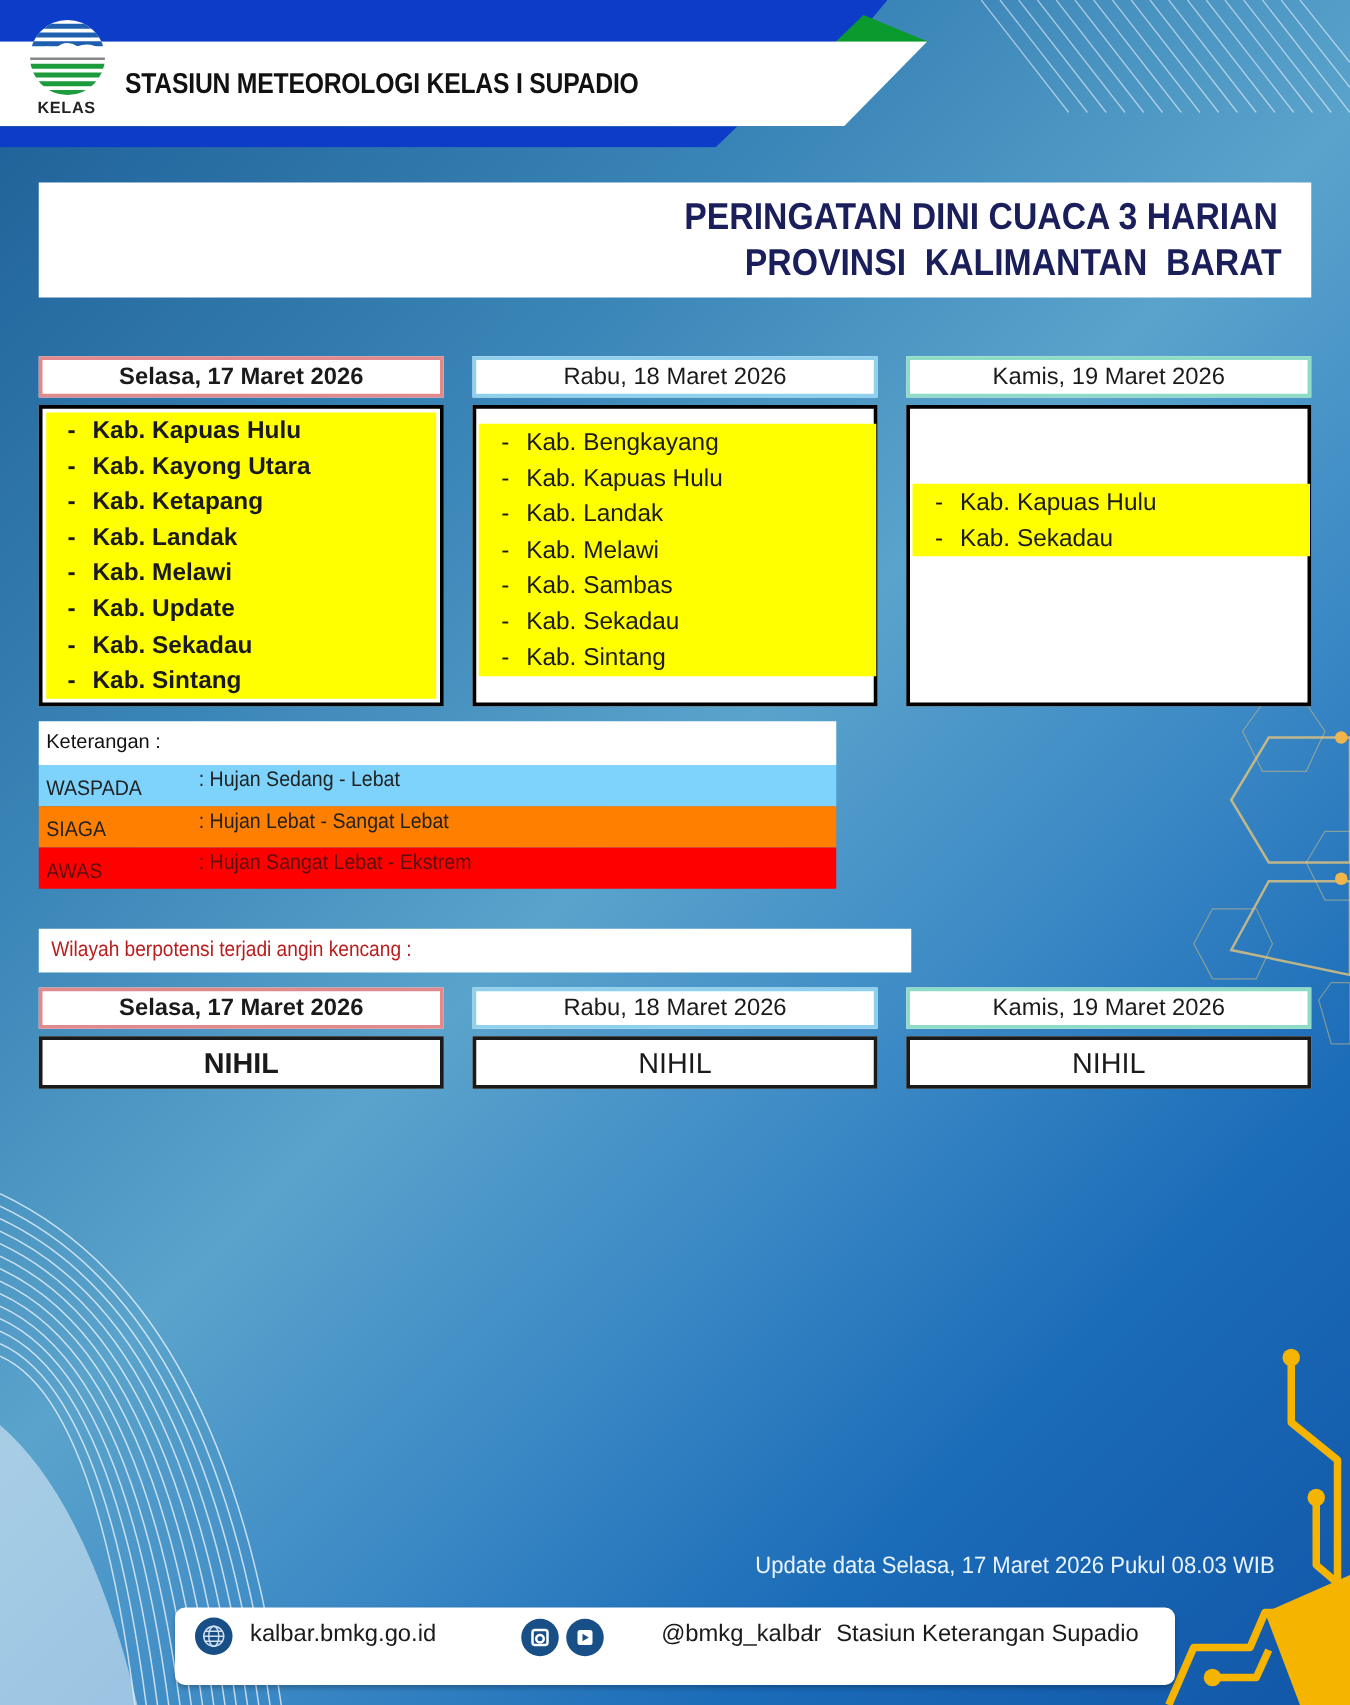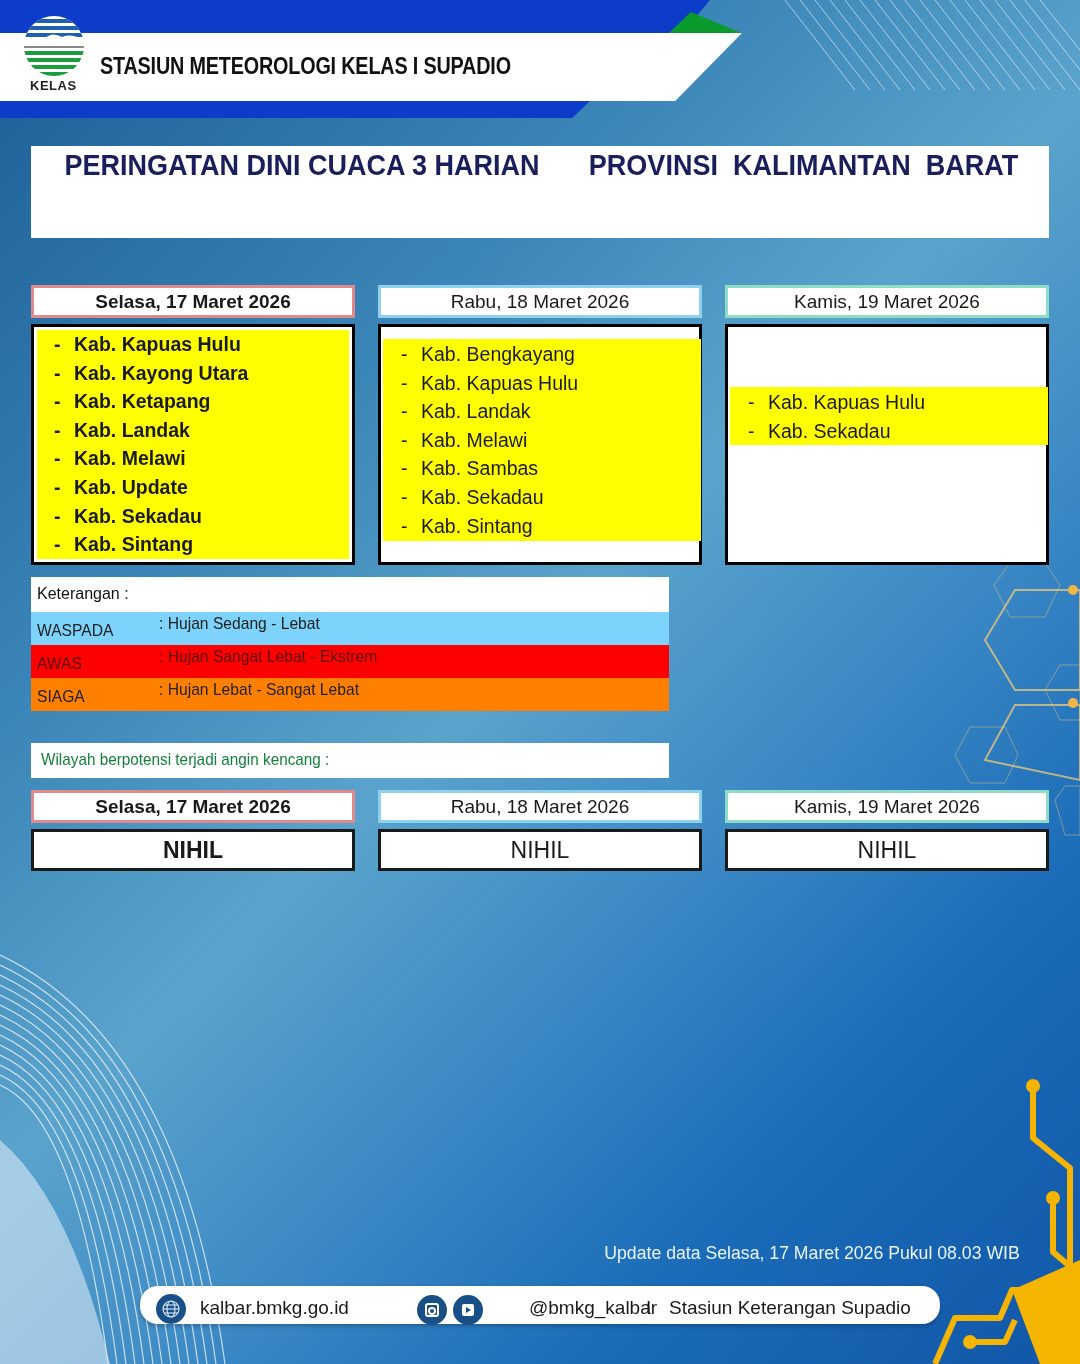--- a/index.html
+++ b/index.html
@@ -30,7 +30,7 @@
 
   
   .title-box { left: 31px; top: 146px; width: 1018px; height: 92px; background: #fff;
-    display: flex; align-items: flex-start; justify-content: center; }
+    display: flex; flex-direction: column; align-items: flex-end; justify-content: center; }
   .title-line { font-size: 30px; font-weight: bold; color: #1a1f5c; line-height: 37px;
     transform: scaleX(0.9); white-space: pre; }
 

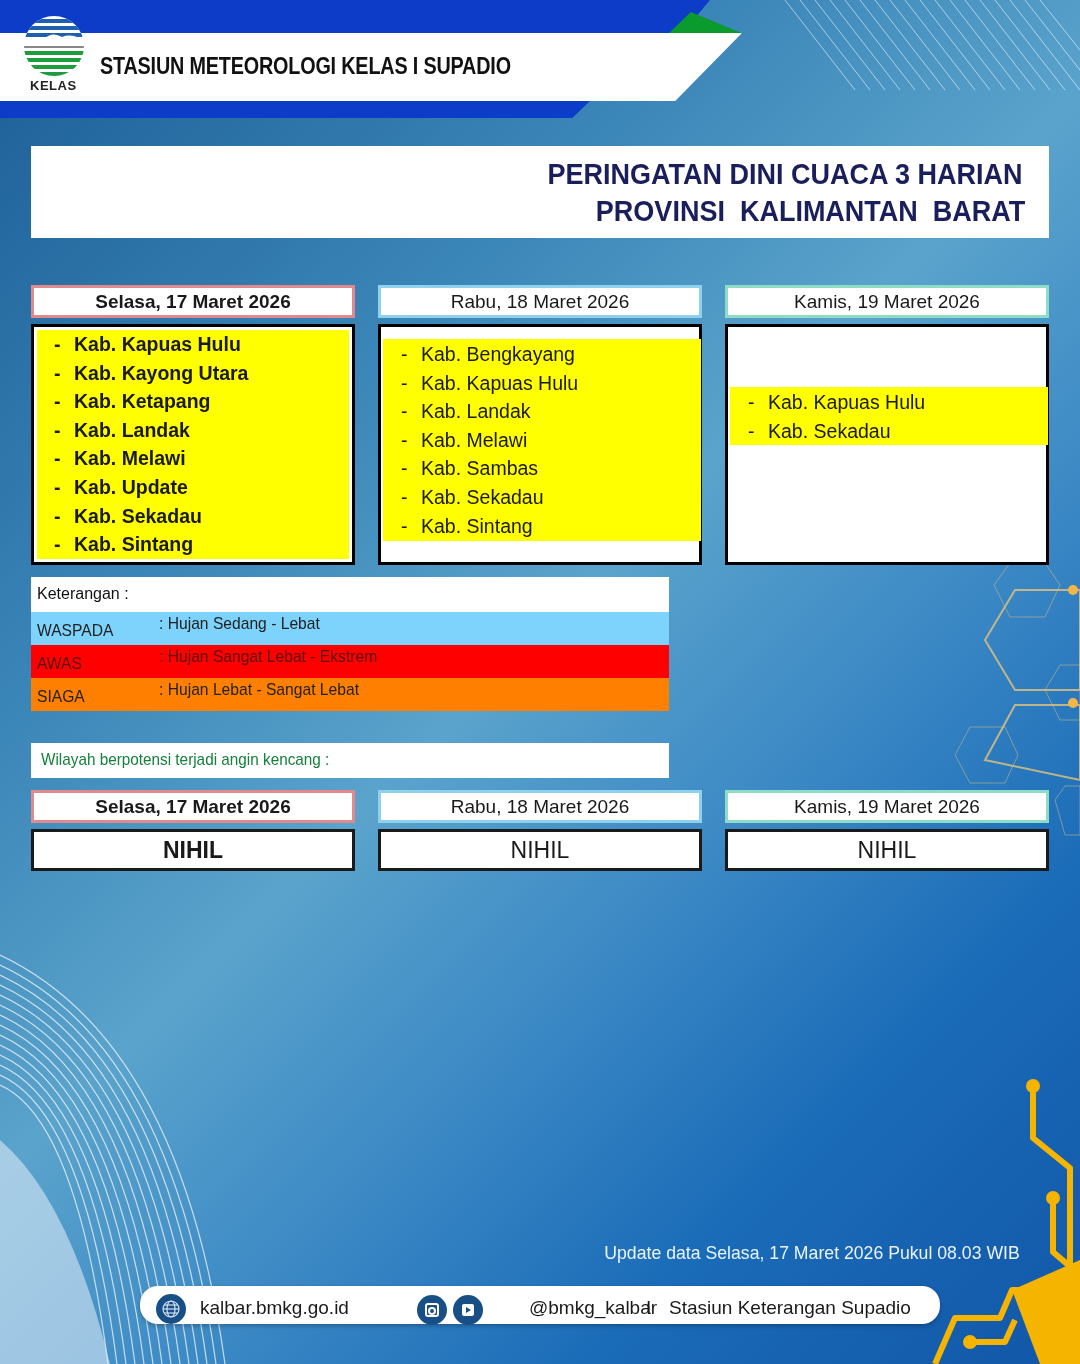--- a/index.html
+++ b/index.html
@@ -267,13 +267,13 @@
     <span class="lvl">WASPADA</span>
     <span class="desc">: Hujan Sedang - Lebat</span>
   </div>
+  <div class="legend-row" style="background:#ff7f00;">
+    <span class="lvl">SIAGA</span>
+    <span class="desc">: Hujan Lebat - Sangat Lebat</span>
+  </div>
   <div class="legend-row" style="background:#ff0000; color:#5a1010;">
     <span class="lvl">AWAS</span>
     <span class="desc">: Hujan Sangat Lebat - Ekstrem</span>
-  </div>
-  <div class="legend-row" style="background:#ff7f00;">
-    <span class="lvl">SIAGA</span>
-    <span class="desc">: Hujan Lebat - Sangat Lebat</span>
   </div>
 </div>
 

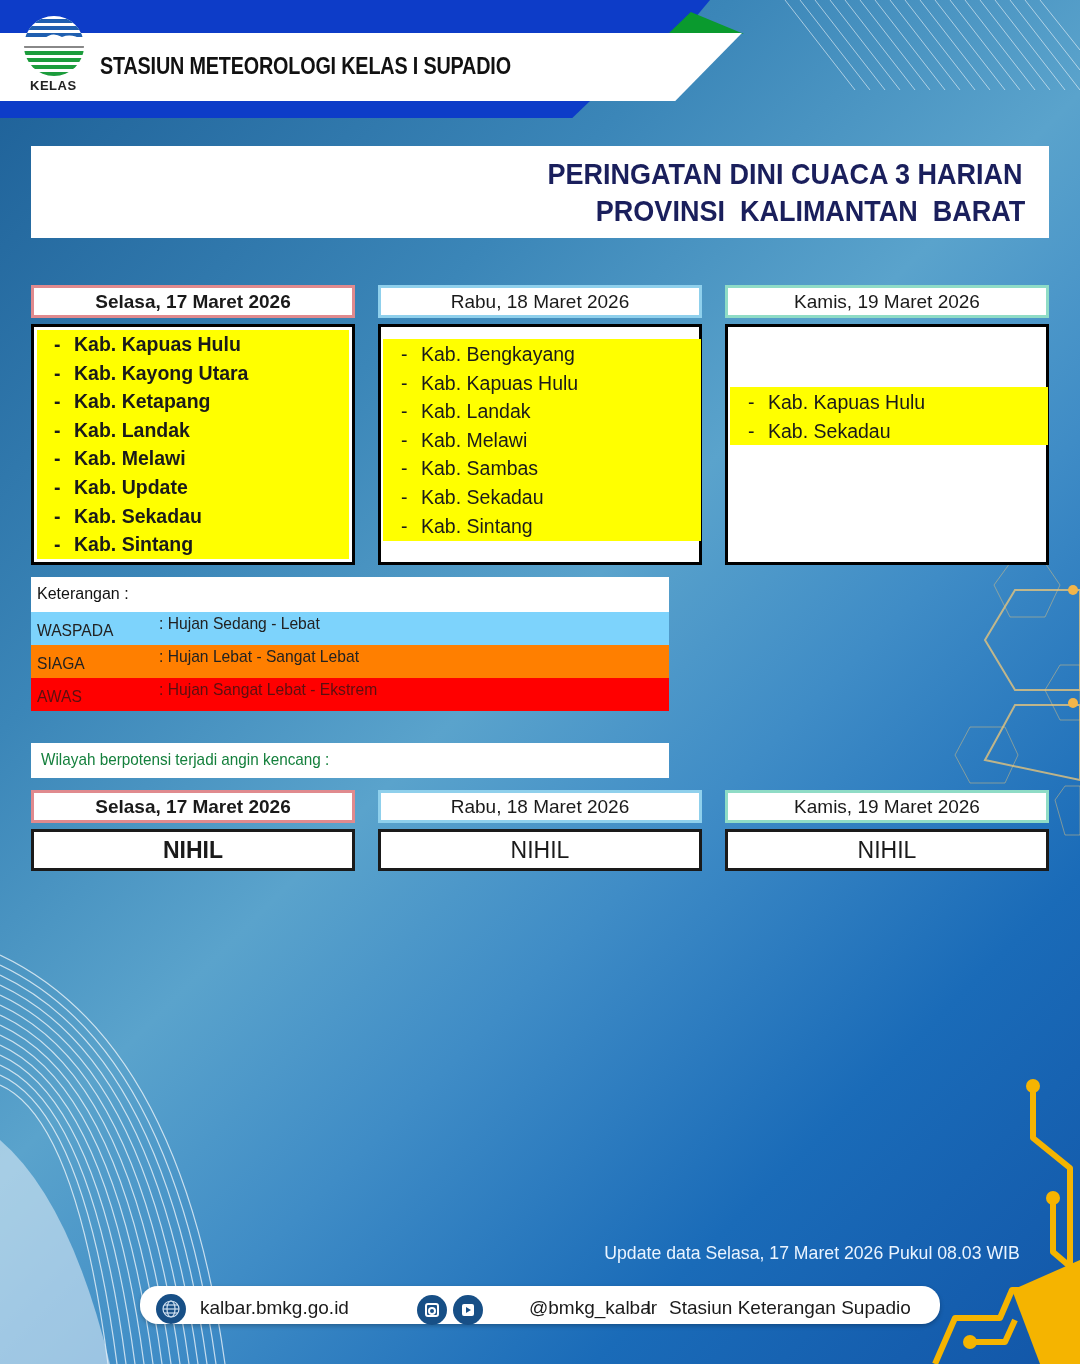--- a/index.html
+++ b/index.html
@@ -52,7 +52,7 @@
   .legend-row .lvl { position: absolute; left: 6px; top: 9px; transform: scaleX(0.92); transform-origin: left; }
   .legend-row .desc { position: absolute; left: 128px; top: 2px; transform: scaleX(0.92); transform-origin: left; }
 
-  .wind-head { left: 31px; top: 743px; width: 638px; height: 35px; background: #fff; font-size: 17px; color: #15803d;
+  .wind-head { left: 31px; top: 743px; width: 698px; height: 35px; background: #fff; font-size: 17px; color: #b91c1c;
     padding-left: 10px; line-height: 33px; }
   .wind-head span { display: inline-block; transform: scaleX(0.9); transform-origin: left; }
   .nihil { height: 42px; background: #fff; border: 3px solid; display: flex; align-items: center; justify-content: center;

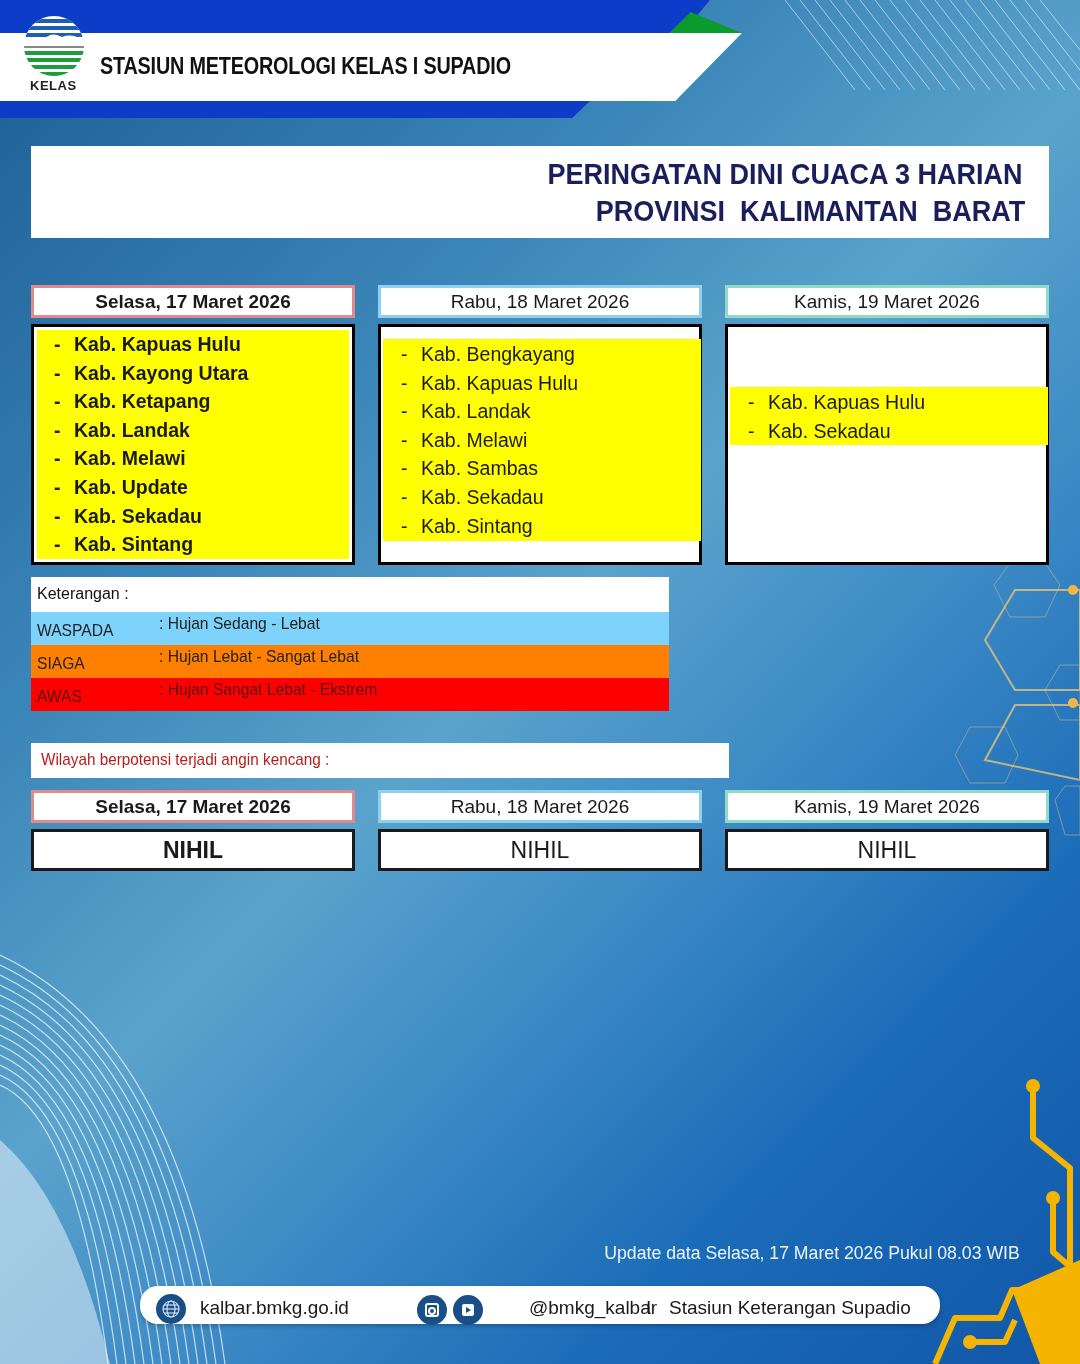--- a/index.html
+++ b/index.html
@@ -59,7 +59,7 @@
     font-size: 23px; color: #1a1a1a; }
 
   .update { right: 60px; top: 1242px; font-size: 19px; color: #eaf4ff; transform: scaleX(0.93); transform-origin: right; white-space: nowrap; }
-  .footer { left: 140px; top: 1286px; width: 800px; height: 38px; background: #fff; border-radius: 18px;
+  .footer { left: 140px; top: 1286px; width: 800px; height: 62px; background: #fff; border-radius: 8px;
     box-shadow: 0 2px 4px rgba(0,0,0,0.25); }
   .ficon { position: absolute; width: 30px; height: 30px; border-radius: 50%; background: #174f86; display: flex; align-items: center; justify-content: center; }
   .ftext { position: absolute; top: 11px; font-size: 19px; color: #1a1a1a; white-space: nowrap; }

